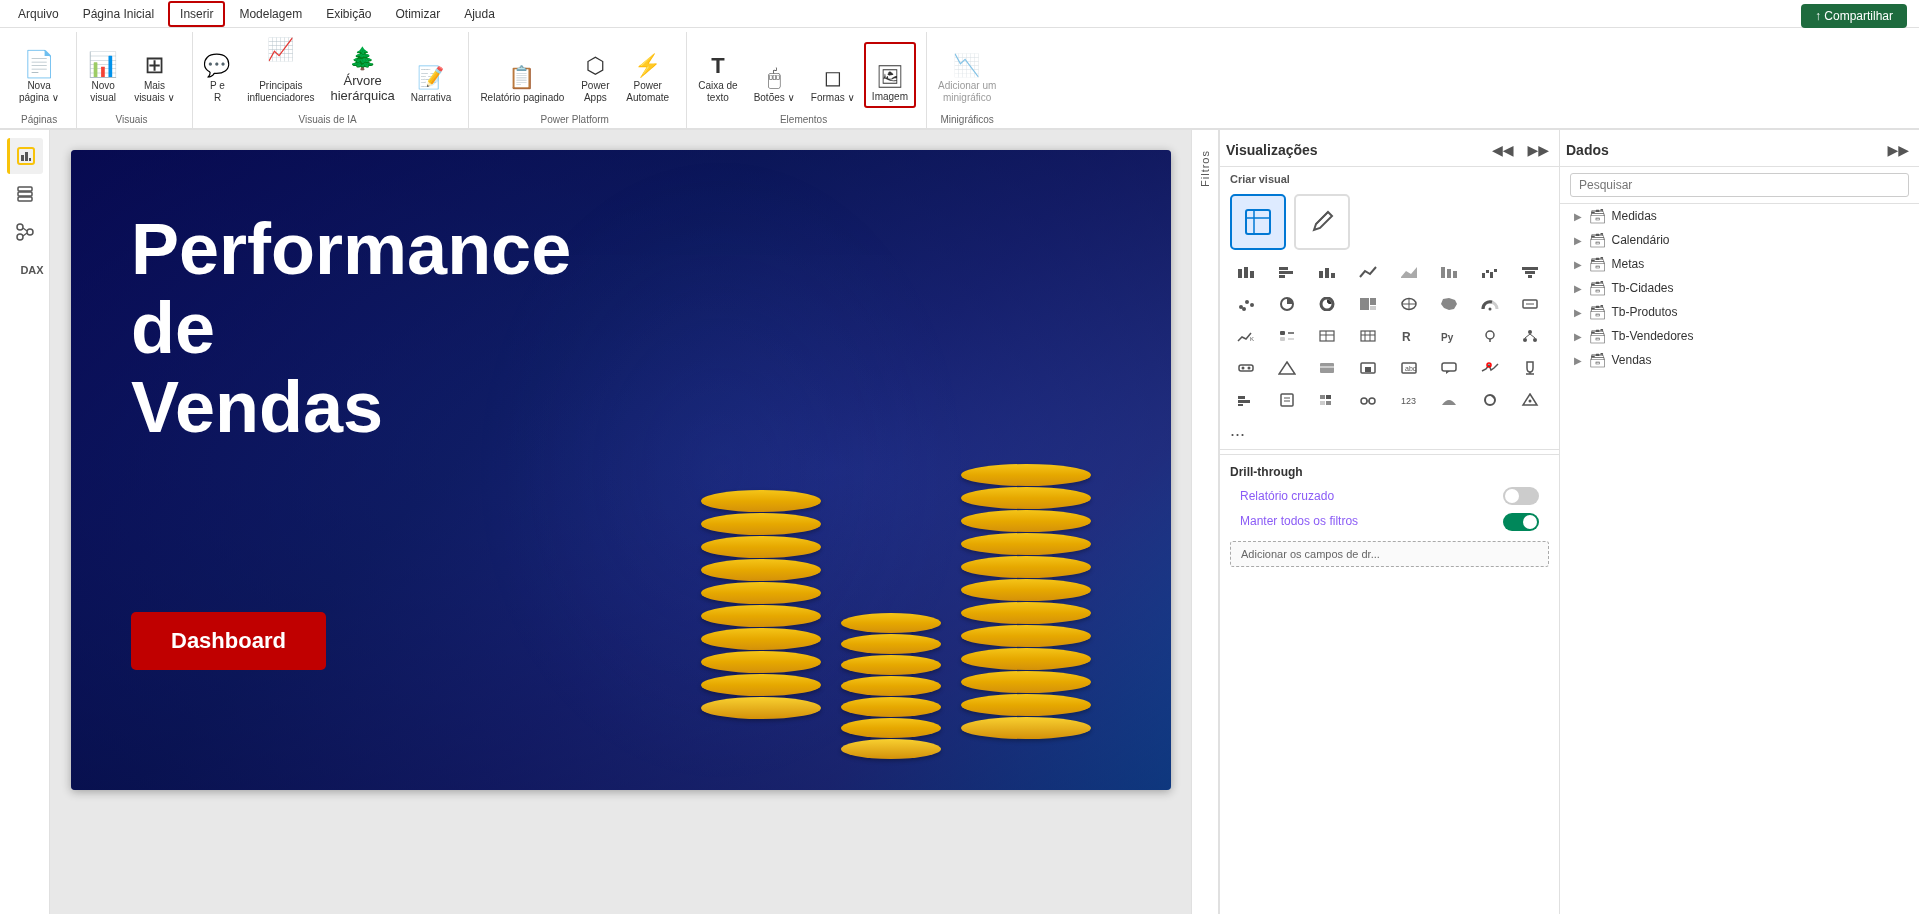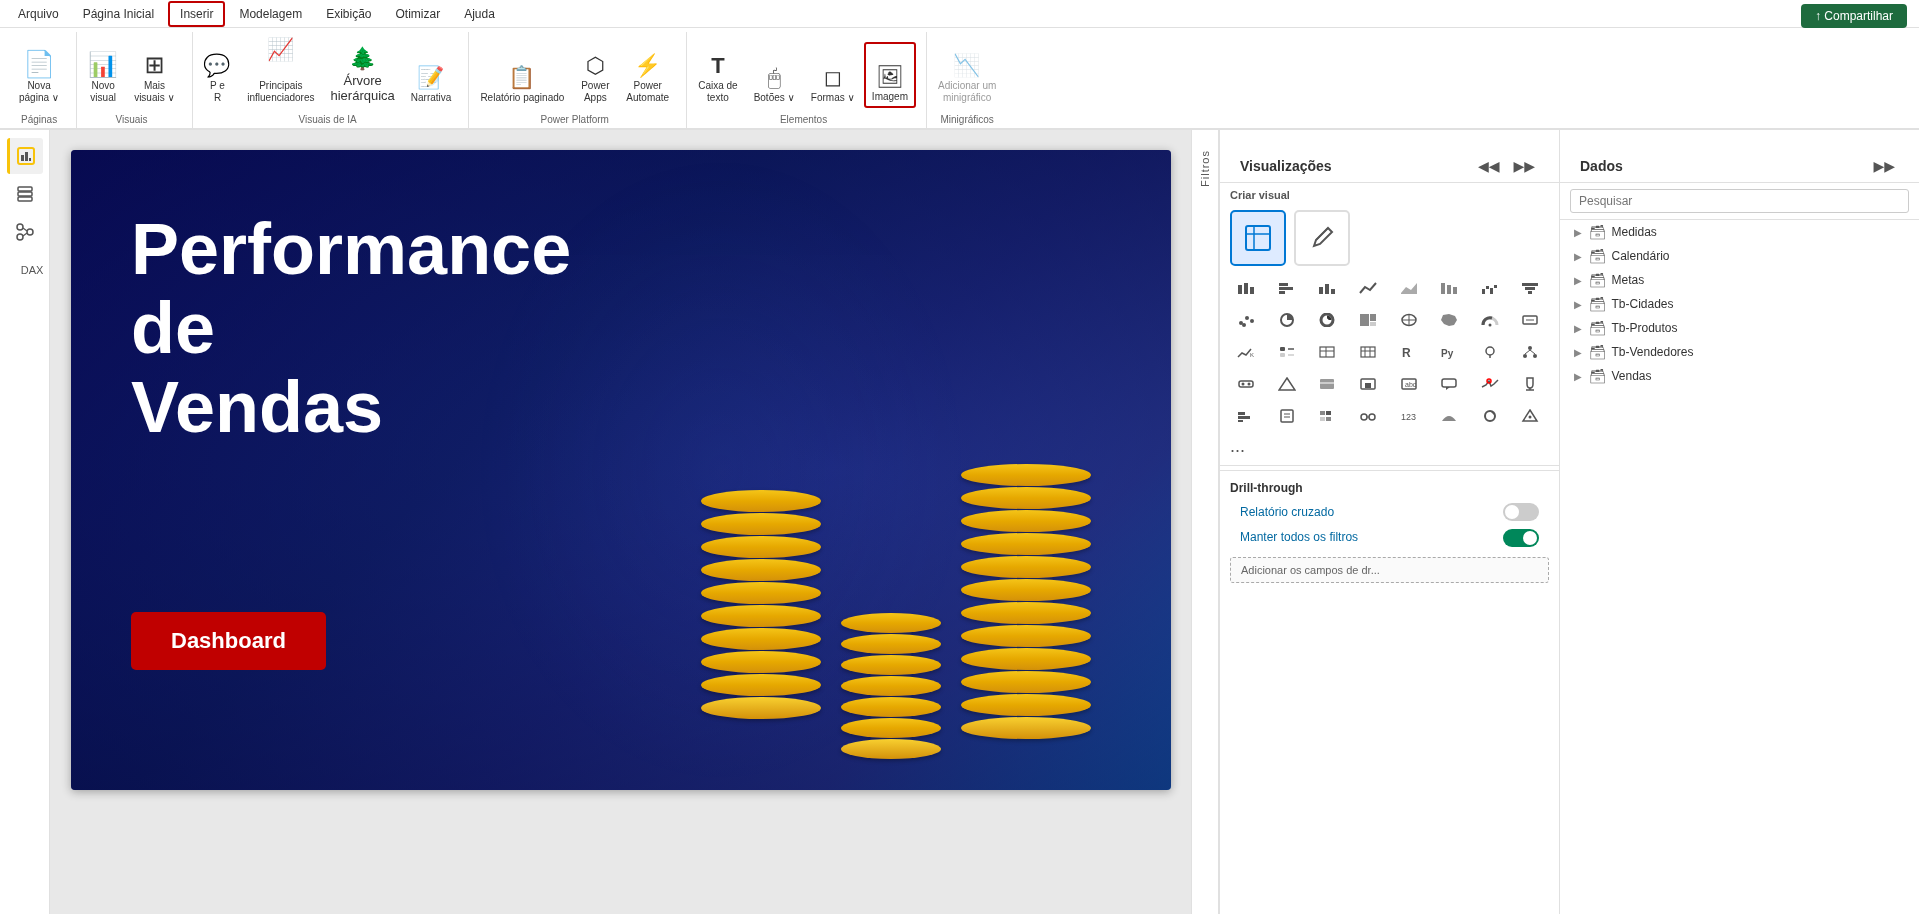--- a/index.html
+++ b/index.html
@@ -254,9 +254,8 @@
       display: flex;
       align-items: center;
       justify-content: space-between;
-      padding: 8px 20px 4px;
+      padding: 8px 6px 4px;
       border-bottom: 1px solid #e0e0e0;
-      margin-top: 16px;
     }
     .panel-title {
       font-size: 14px;

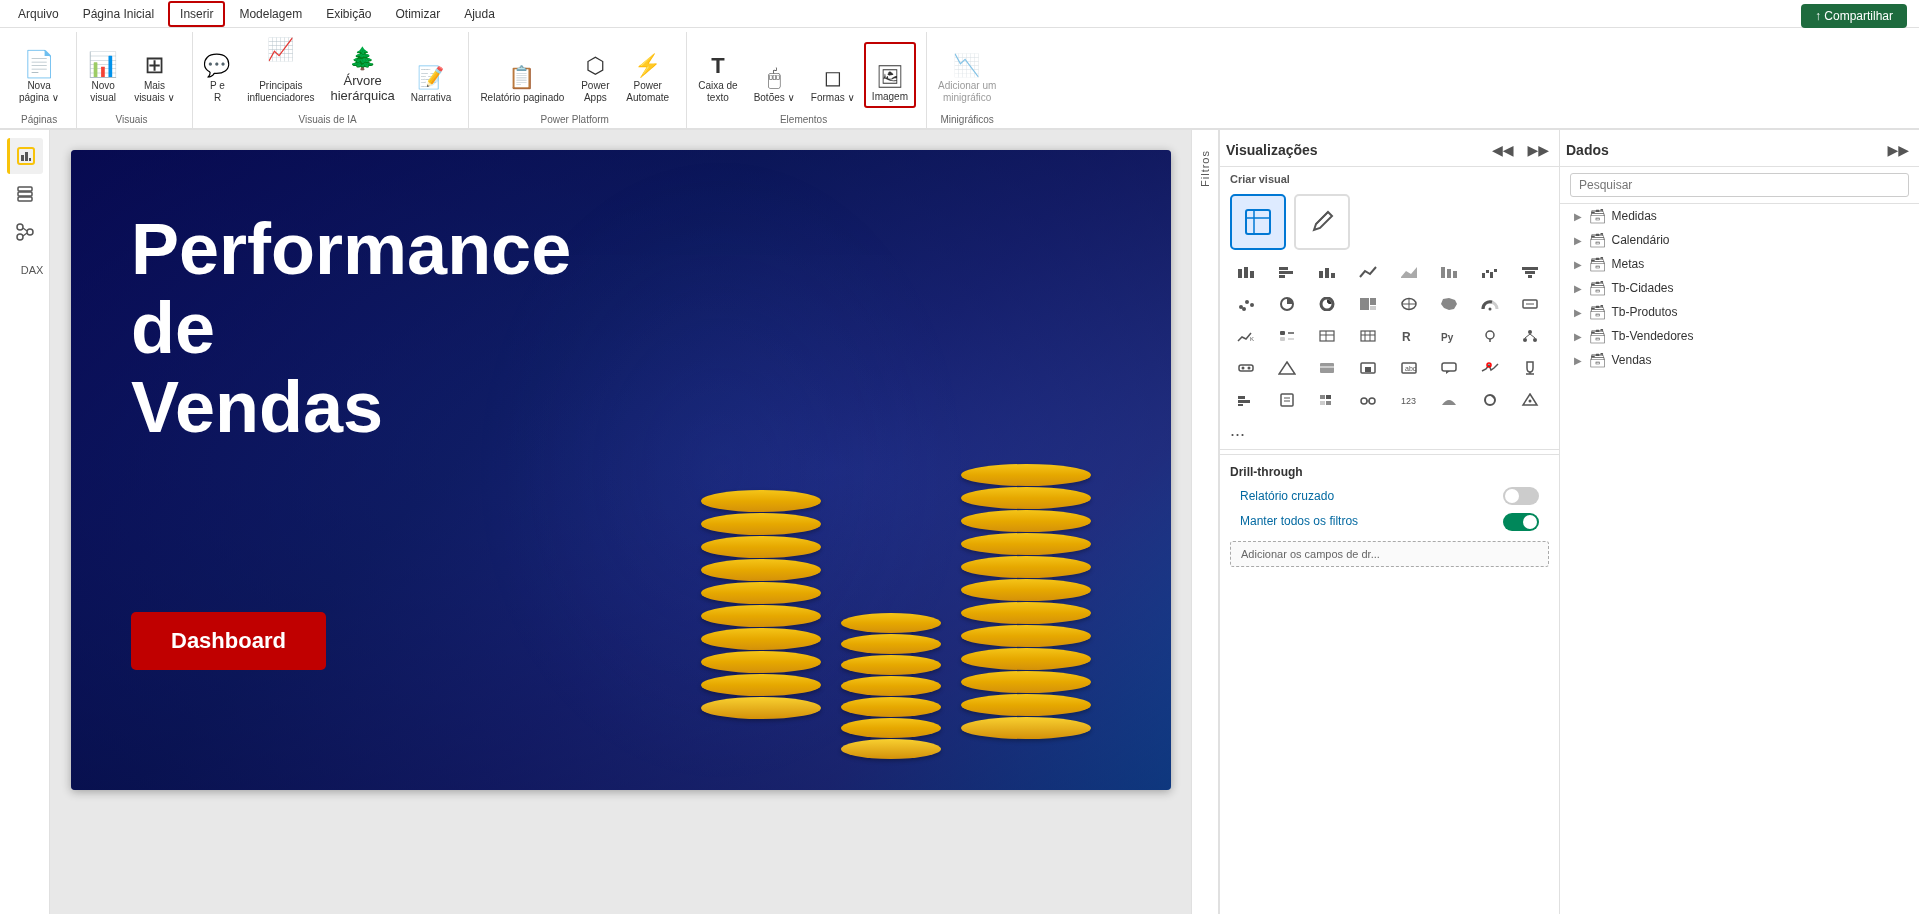--- a/index.html
+++ b/index.html
@@ -559,7 +559,7 @@
         </svg>
     </div>
     <div class="sidebar-icon">
-      <span style="font-size:11px;font-weight:normal;color:#555;margin-left:15px;">DAX</span>
+      <span style="font-size:11px;font-weight:bold;color:#555;margin-left:15px;">DAX</span>
     </div>
   </div>
 

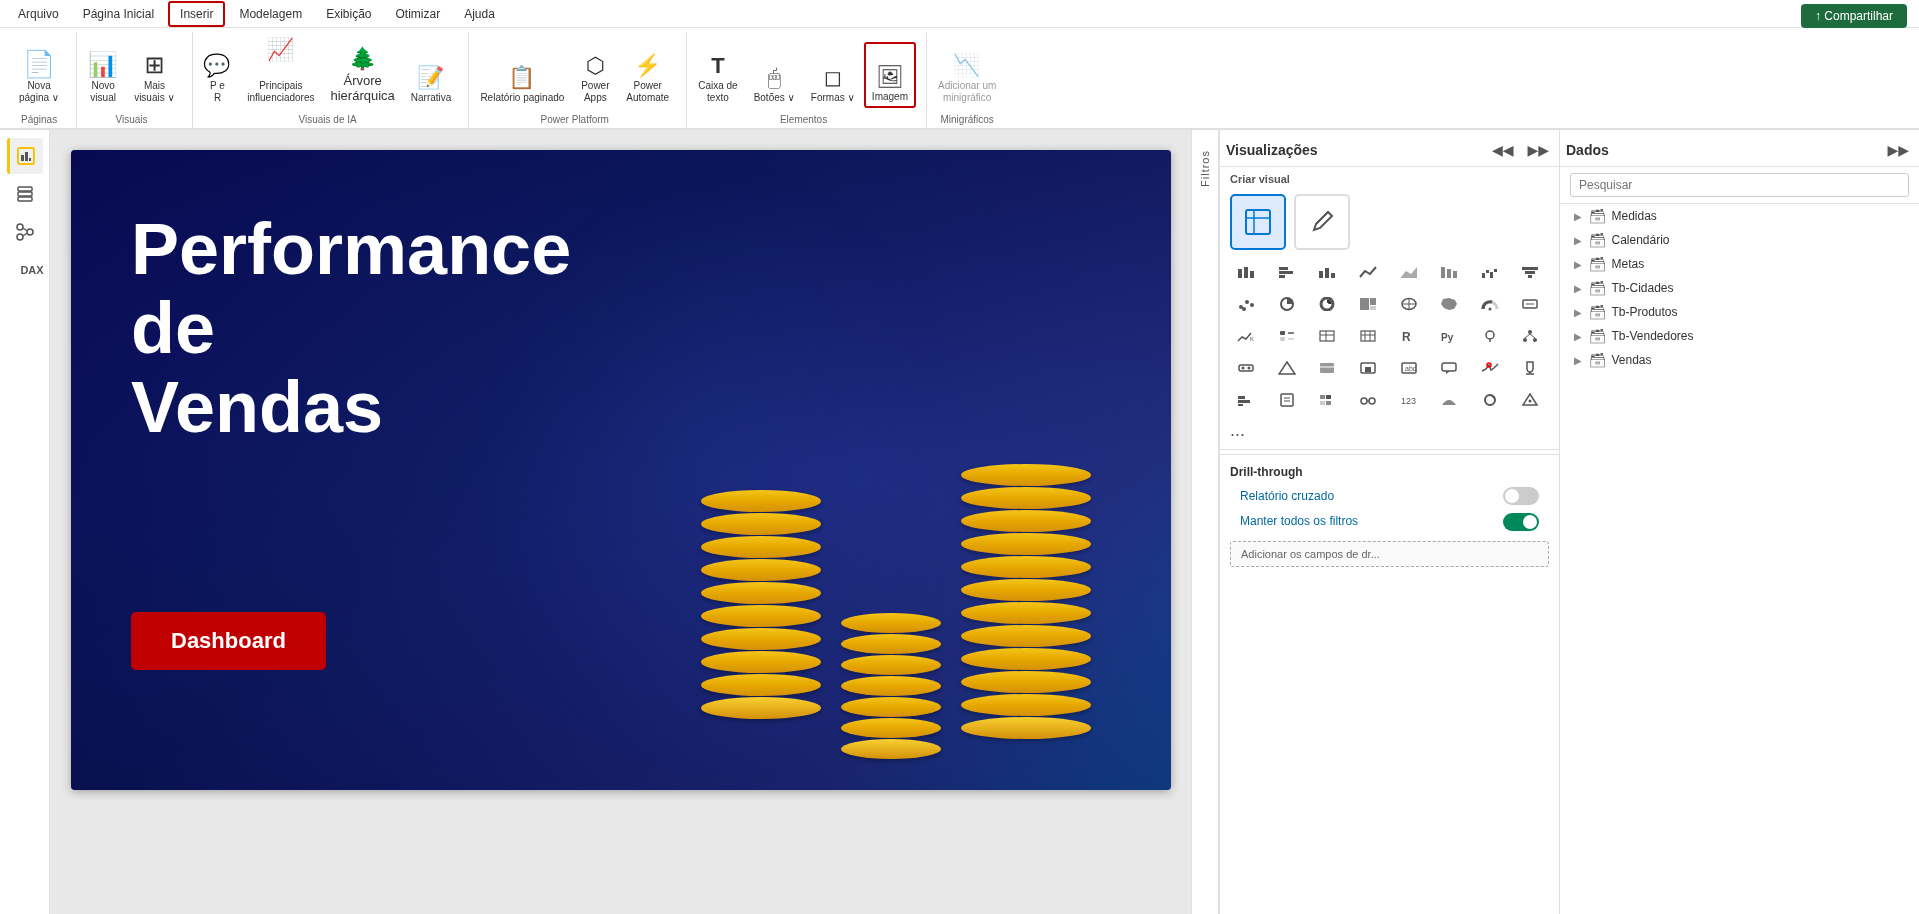--- a/index.html
+++ b/index.html
@@ -343,7 +343,7 @@
       justify-content: space-between;
       padding: 4px 10px;
       font-size: 12px;
-      color: #0369a1;
+      color: #8b5cf6;
     }
     .toggle {
       width: 36px;

